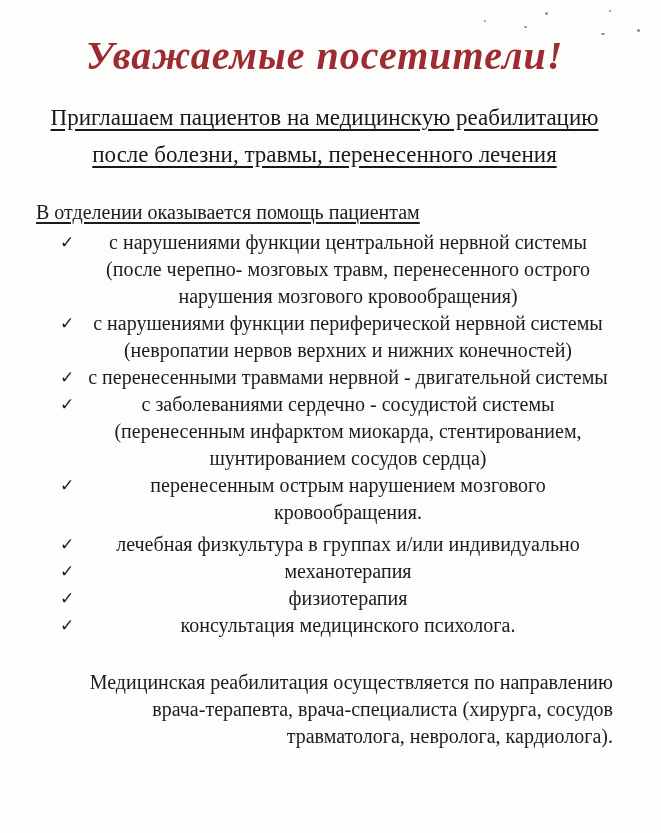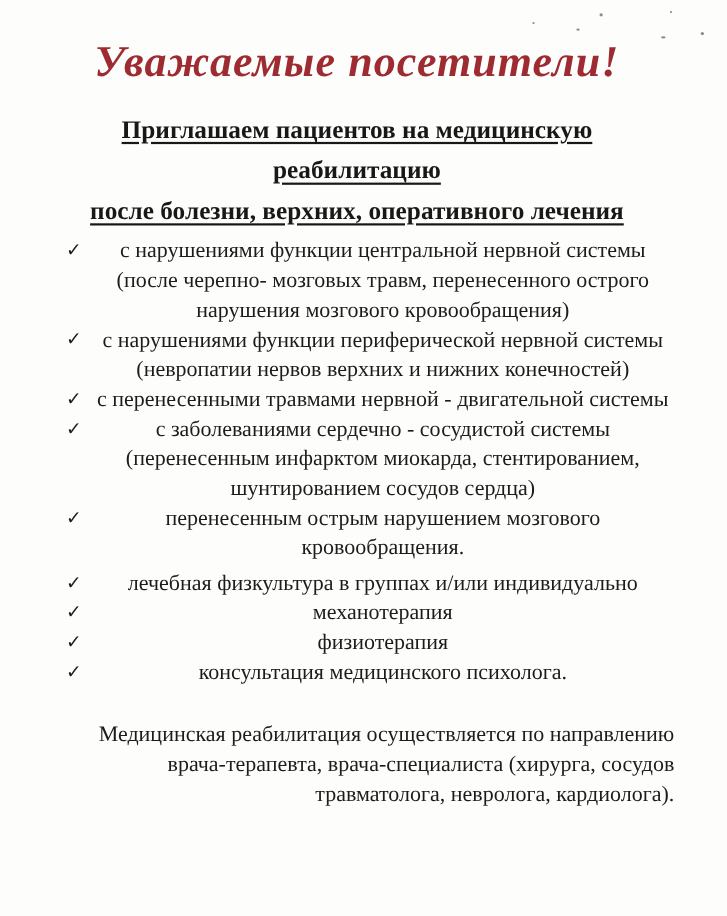--- a/index.html
+++ b/index.html
@@ -29,7 +29,7 @@
   .invitation {
     margin-top: 20px;
     text-align: center;
-    font-weight: bold;
+    font-weight: normal;
     font-size: 23px;
     line-height: 37px;
     color: #181818;

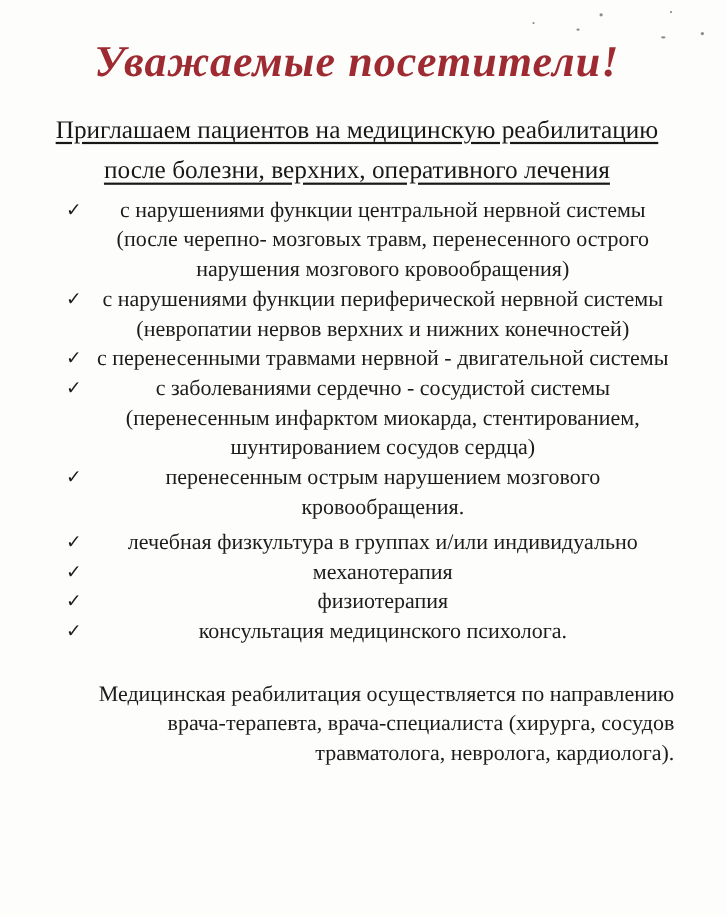--- a/index.html
+++ b/index.html
@@ -103,7 +103,7 @@
 
   <div class="invitation">
     <span class="inv-line">Приглашаем пациентов на медицинскую реабилитацию</span>
-    <span class="inv-line">после болезни, верхних, оперативного лечения</span>
+    <span class="inv-line">после болезни, травмы, перенесенного лечения</span>
   </div>
 
 

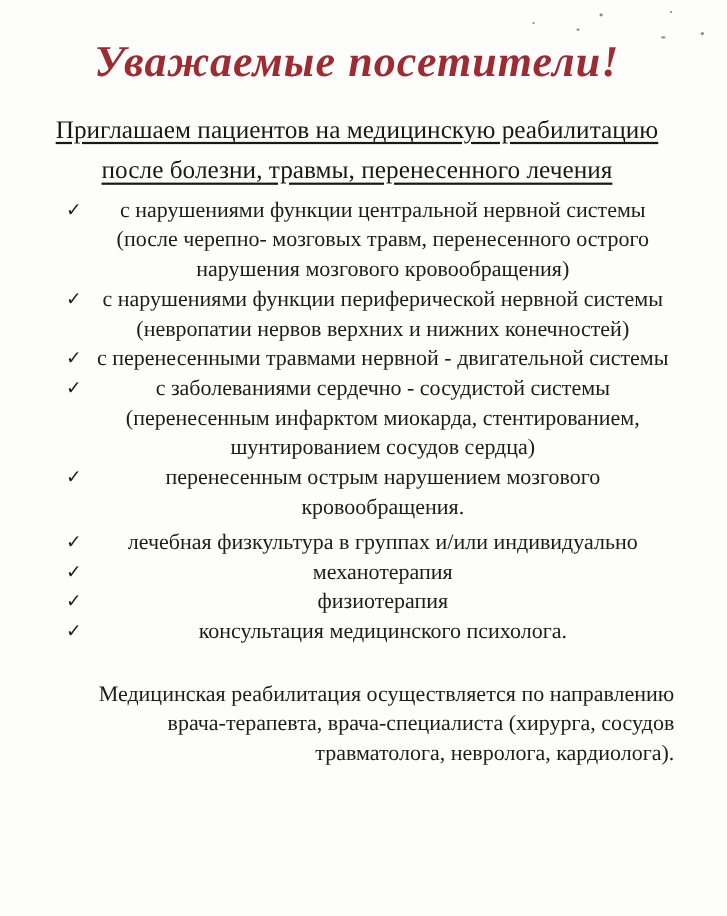--- a/index.html
+++ b/index.html
@@ -106,6 +106,7 @@
     <span class="inv-line">после болезни, травмы, перенесенного лечения</span>
   </div>
 
+  <div class="section-heading">В отделении оказывается помощь пациентам</div>
 
   <ul class="check-list">
     <li class="check-item">

